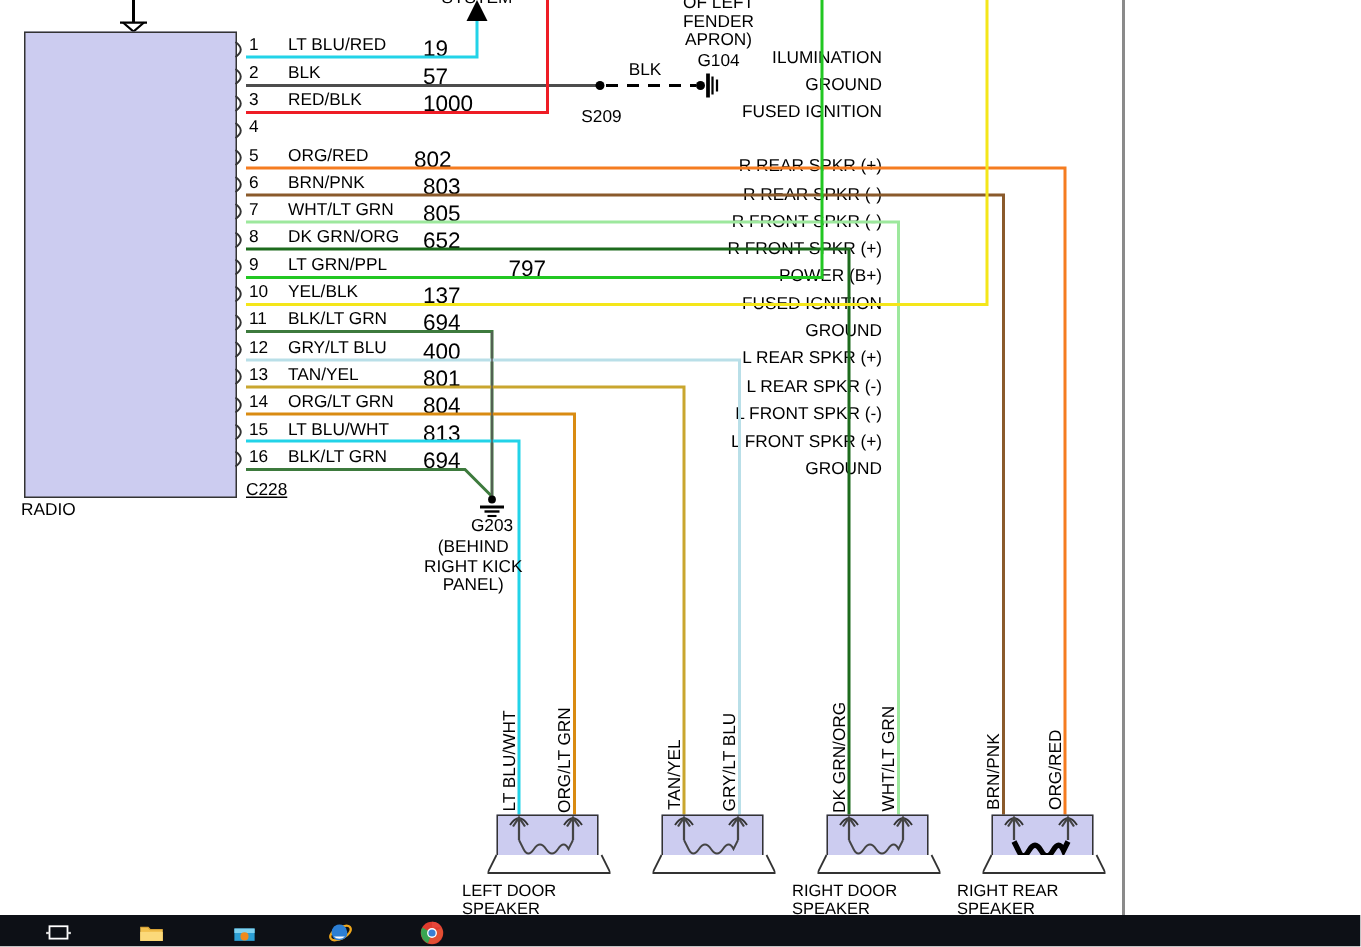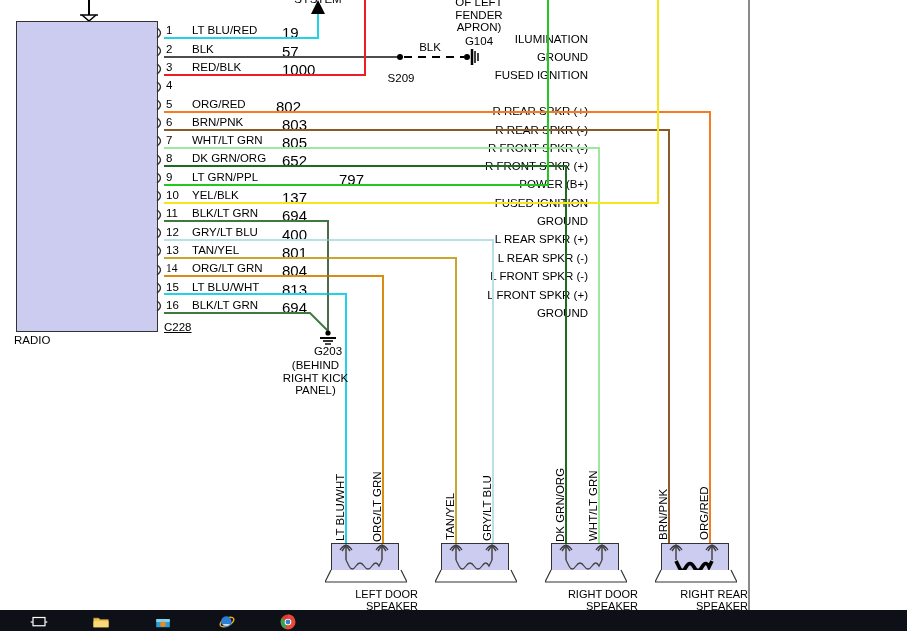--- a/index.html
+++ b/index.html
@@ -140,7 +140,7 @@
     <div class="pin-num" style="left:166px;top:207px;">11</div>
     <div class="pin-num" style="left:166px;top:226px;">12</div>
     <div class="pin-num" style="left:166px;top:244px;">13</div>
-    <div class="pin-num" style="left:166px;top:262px;font-family:Liberation Serif, serif;">14</div>
+    <div class="pin-num" style="left:166px;top:262px;">14</div>
     <div class="pin-num" style="left:166px;top:281px;">15</div>
     <div class="pin-num" style="left:166px;top:299px;">16</div>
 

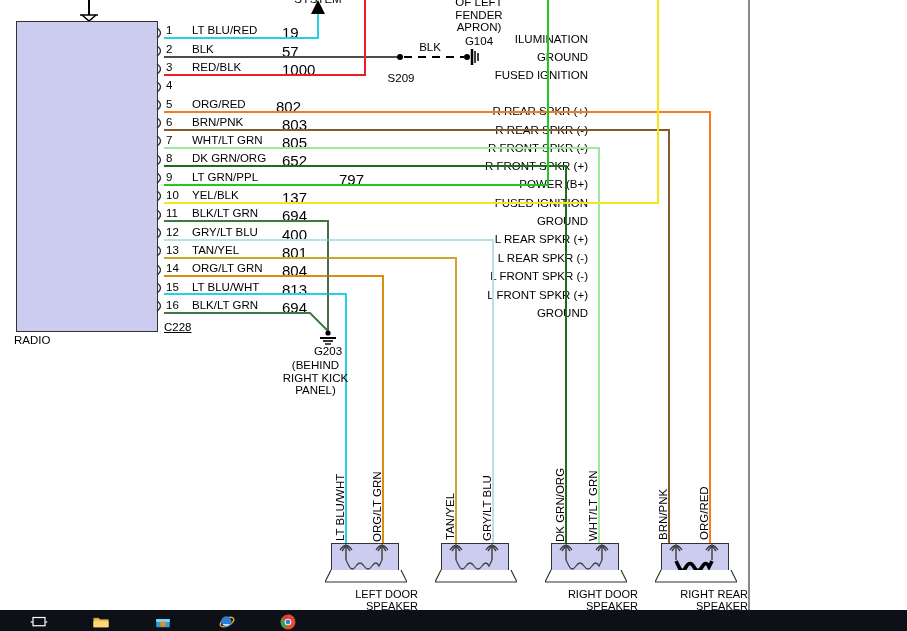--- a/index.html
+++ b/index.html
@@ -62,7 +62,7 @@
     background:#ccccf0; border:1px solid #333; box-sizing:border-box;
   }
   .spk-name {
-    position:absolute; width:110px; text-align:right; font-size:11px;
+    position:absolute; width:110px; text-align:left; font-size:11px;
     color:#000; line-height:12px; white-space:pre;
   }
 

